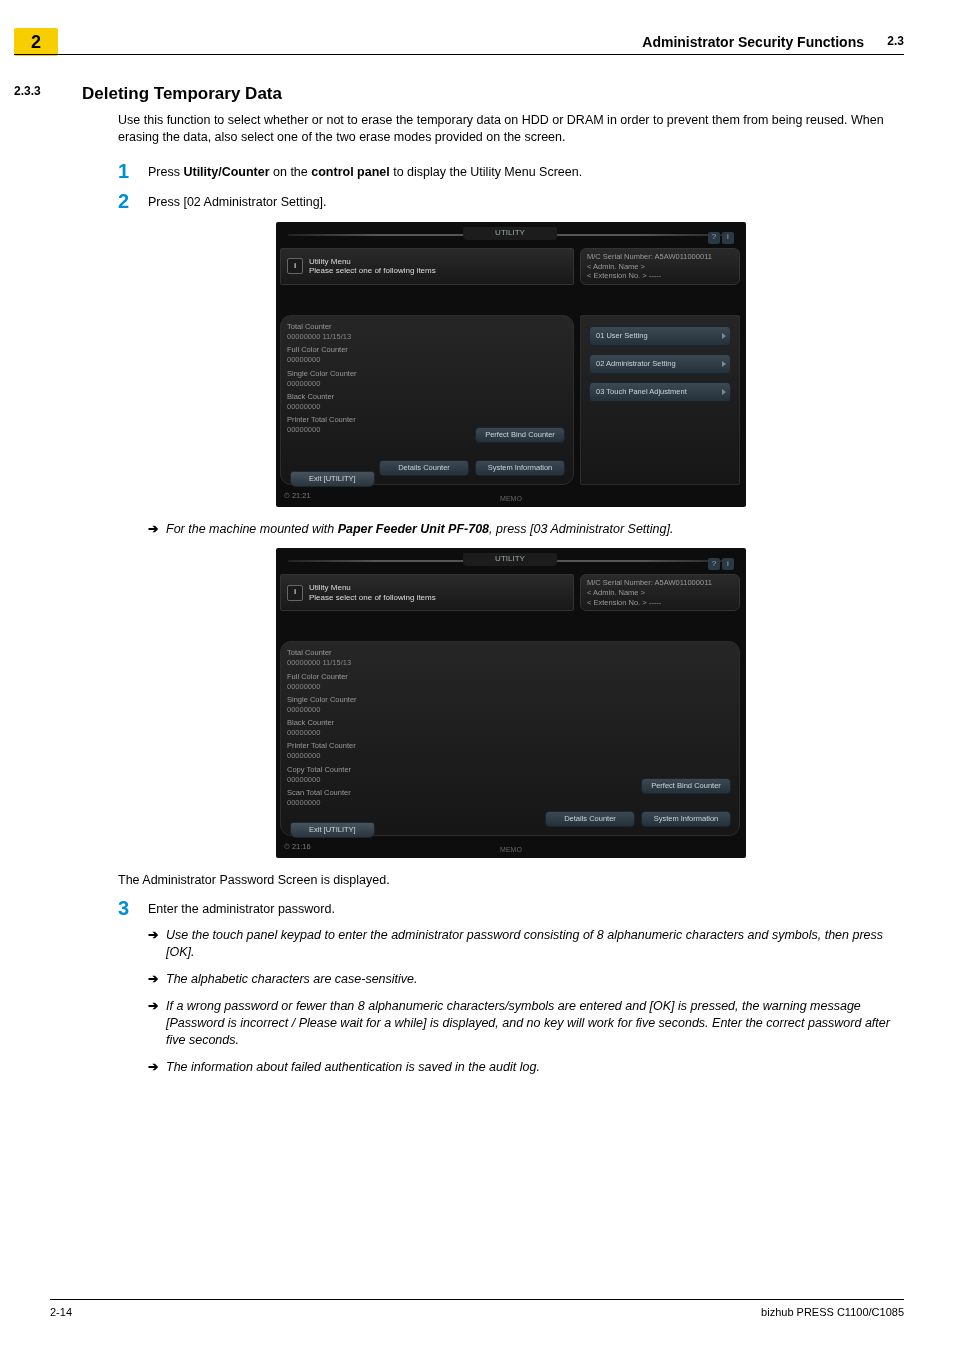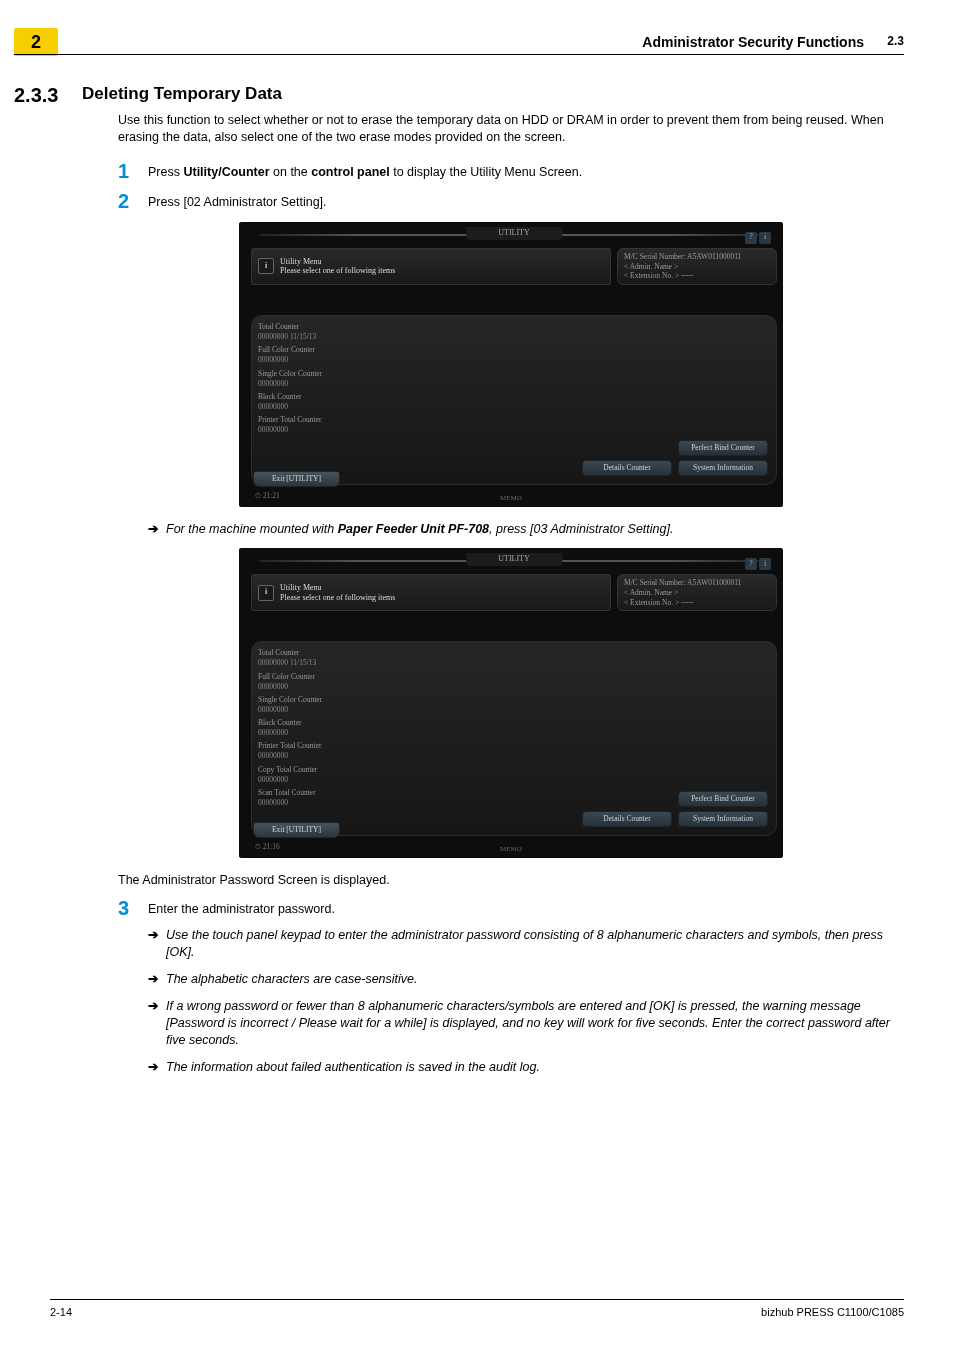--- a/index.html
+++ b/index.html
@@ -13,7 +13,7 @@
   .header-rule { position: absolute; top: 54px; left: 14px; right: 50px; height: 1px; background: #000; }
 
   
-  .secno { position: absolute; top: 84px; left: 14px; font-weight: bold; font-size: 20px; }
+  .secno { position: absolute; top: 84px; left: 14px; font-weight: bold; font-size: 12px; }
   .sectitle { position: absolute; top: 84px; left: 82px; font-weight: bold; font-size: 17px; }
 
   

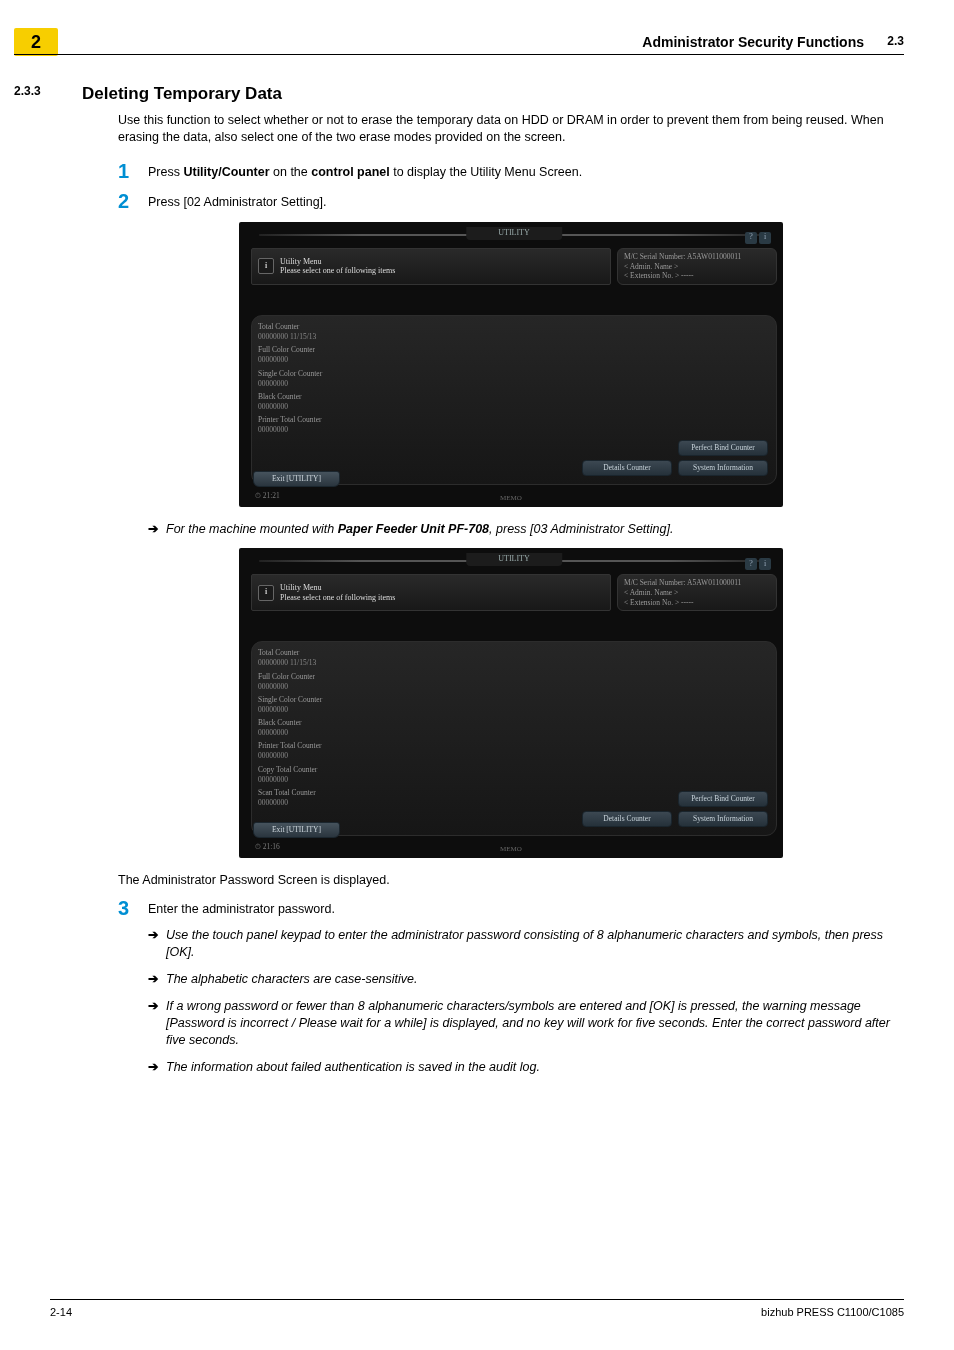--- a/index.html
+++ b/index.html
@@ -35,7 +35,7 @@
   .screenshot-wrap { display: flex; justify-content: center; margin: 10px 0 14px 0; }
 
   
-  .dev { width: 544px; background: #0d0d0d; border-radius: 2px; padding: 6px 6px 4px 12px; font-family: Liberation Serif, serif; color: #a8a8a8; font-size: 8px; position: relative; }
+  .dev { width: 470px; background: #0d0d0d; border-radius: 2px; padding: 6px 6px 4px 4px; font-family: Liberation Sans, sans-serif; color: #a8a8a8; font-size: 8px; position: relative; }
   .dev .tabbar { display: flex; align-items: center; justify-content: center; height: 14px; position: relative; }
   .dev .tablabel { position: absolute; left: 50%; transform: translateX(-50%); top: -1px; color: #9aa; background: #1c1c1c; padding: 1px 32px; border-radius: 0 0 4px 4px; font-size: 8px; }
   .dev .tabline { position: absolute; left: 8px; right: 8px; top: 6px; height: 2px; background: linear-gradient(90deg,#222,#555 20%,#555 80%,#222); border-radius: 2px; }

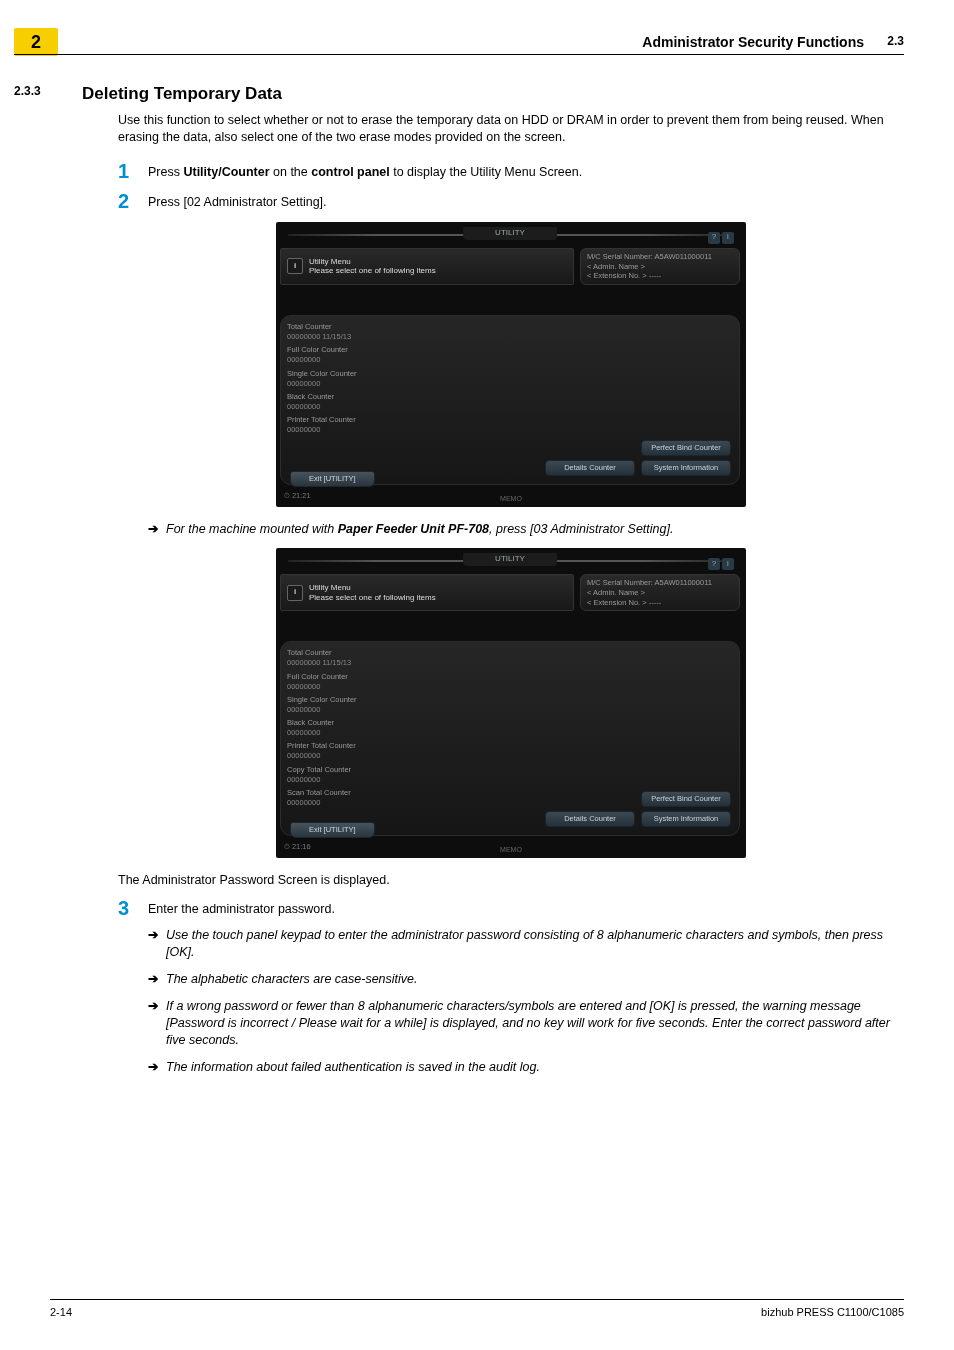--- a/index.html
+++ b/index.html
@@ -141,6 +141,11 @@
             </div>
           </div>
         </div>
+        <div class="colR" id="menu1">
+              <div class="menubtn">01 User Setting</div>
+              <div class="menubtn">02 Administrator Setting</div>
+              <div class="menubtn">03 Touch Panel Adjustment</div>
+            </div>
       </div>
       <div class="exitrow">
         <div class="clock">⏱ <span>21:21</span></div>

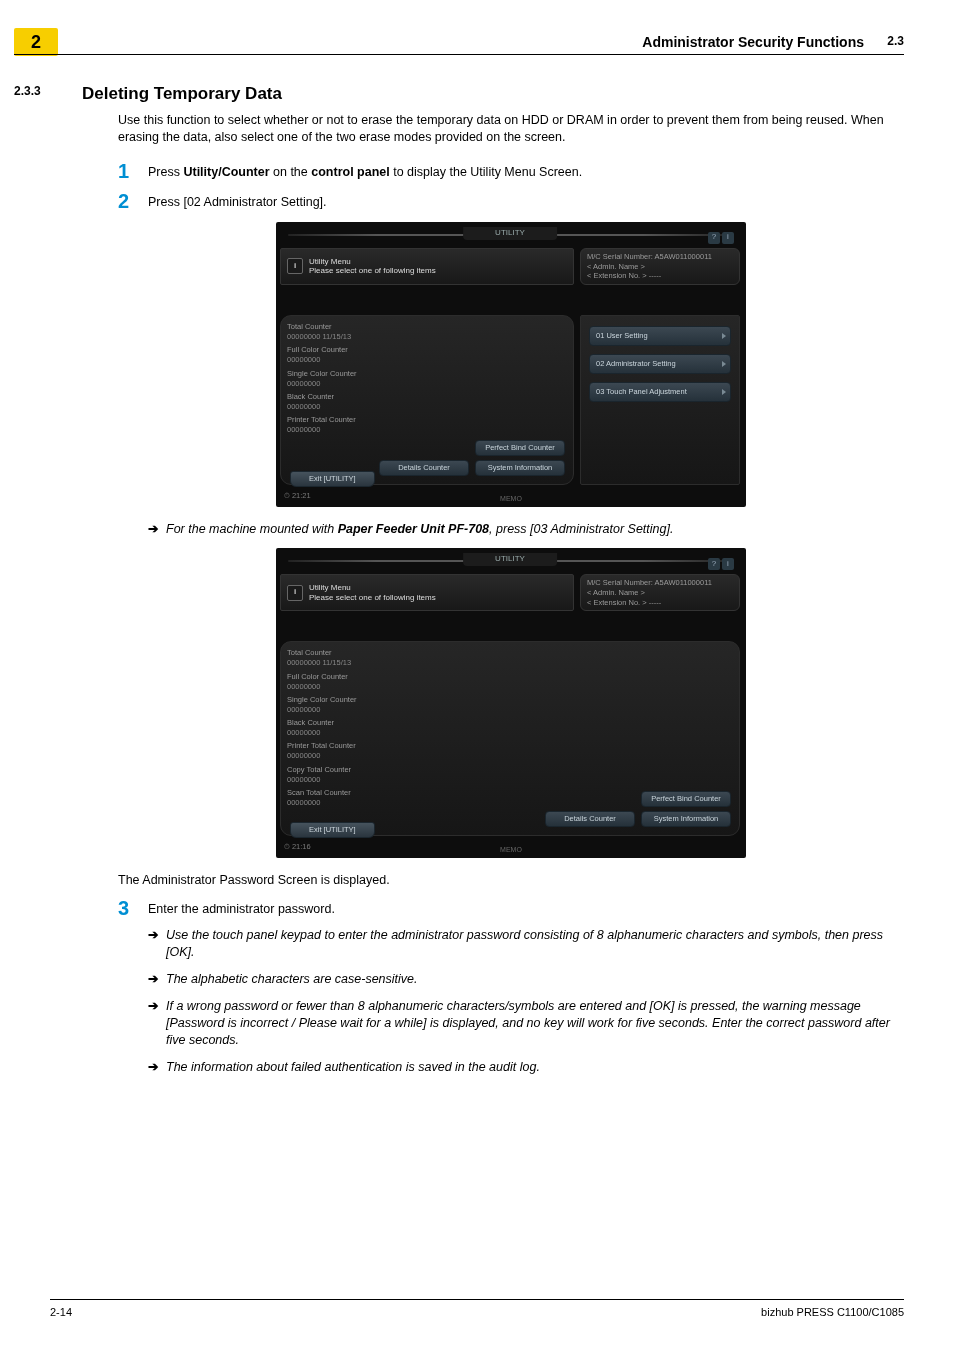--- a/index.html
+++ b/index.html
@@ -52,7 +52,7 @@
   .dev .colR { width: 160px; background: linear-gradient(#262626,#161616); border: 1px solid #2c2c2c; border-radius: 2px; padding: 10px 8px; display: flex; flex-direction: column; gap: 8px; }
   .dev .cnt { color: #999; font-size: 7.5px; line-height: 1.35; }
   .dev .cnt div.val { color: #888; margin-bottom: 3px; }
-  .dev .lilbtns { position: absolute; right: 8px; bottom: 8px; display: flex; flex-direction: column; align-items: flex-end; gap: 4px; }
+  .dev .lilbtns { position: absolute; right: 8px; bottom: 8px; display: flex; flex-direction: column; align-items: flex-end; gap: 17px; }
   .dev .lilbtn { background: linear-gradient(#3c4852,#25313a); border: 1px solid #1a252d; border-radius: 4px; color: #c9d4db; font-size: 7.5px; padding: 2px 8px; min-width: 90px; text-align: center; }
   .dev .lilrow { display: flex; gap: 6px; }
   .dev .menubtn { background: linear-gradient(#3c4852,#25313a); border: 1px solid #1a252d; border-radius: 4px; color: #c9d4db; font-size: 7.5px; padding: 4px 6px; text-align: left; position: relative; }

